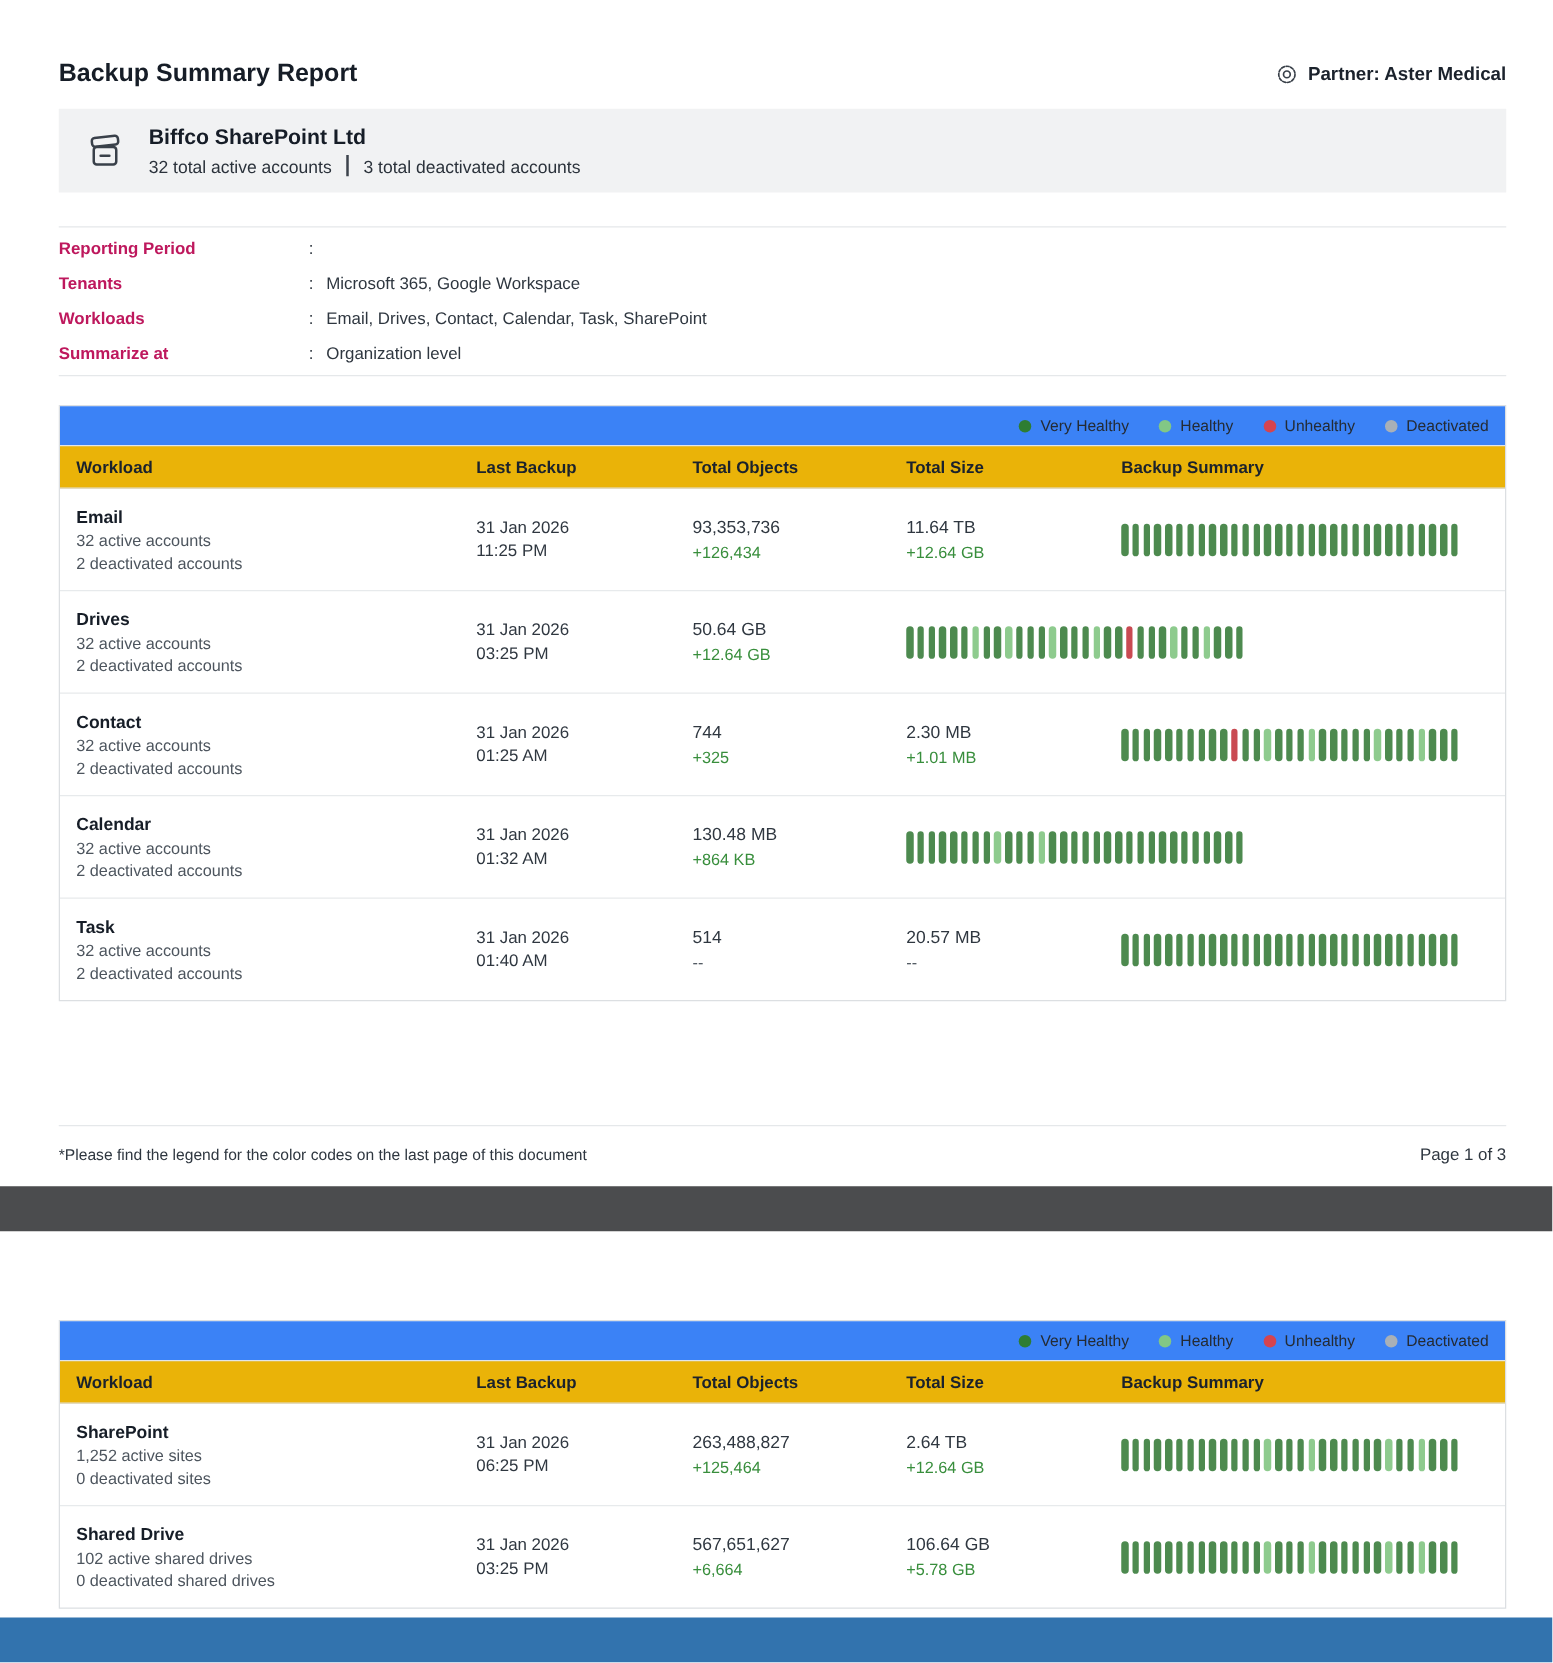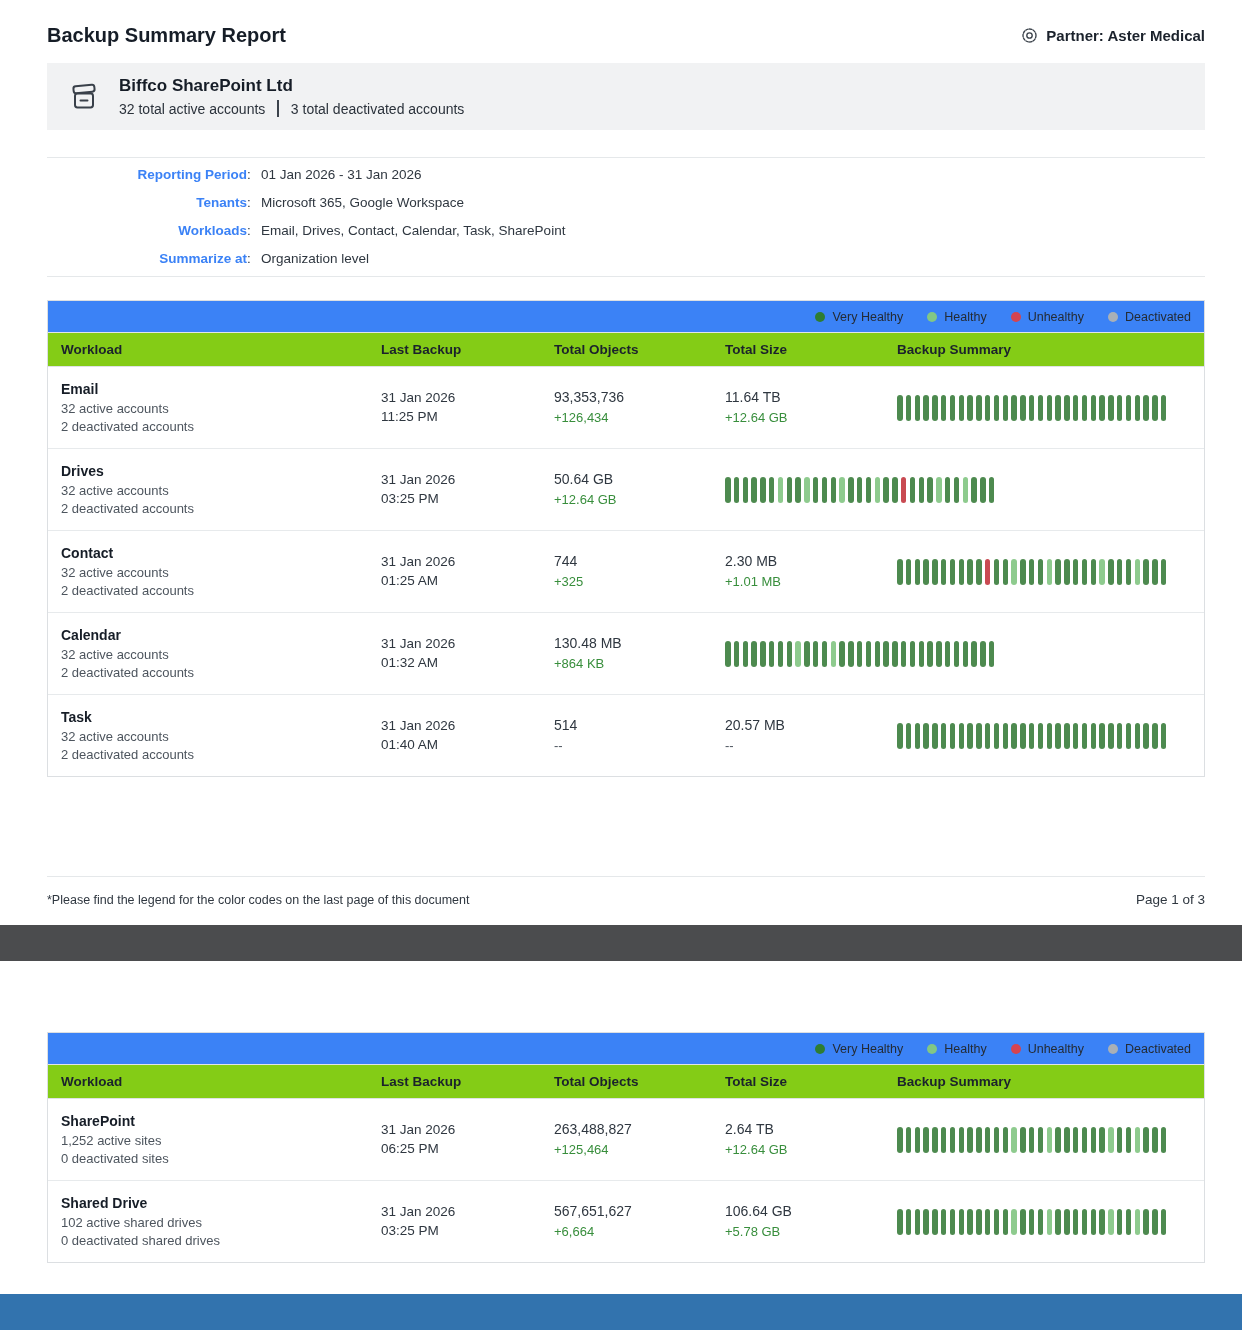--- a/index.html
+++ b/index.html
@@ -12,7 +12,7 @@
   .content { width:1158px; margin-left:47px; }
 
   
-  .topbar { display:flex; justify-content:space-between; align-items:center; padding-top:24px; }
+  .topbar { display:flex; justify-content:space-between; align-items:center; padding-top:48px; }
   .title { font-size:20px; font-weight:700; margin:0; color:#161d27; }
   .partner { display:flex; align-items:center; gap:7px; font-size:15px; font-weight:600; color:#1b222c; }
 

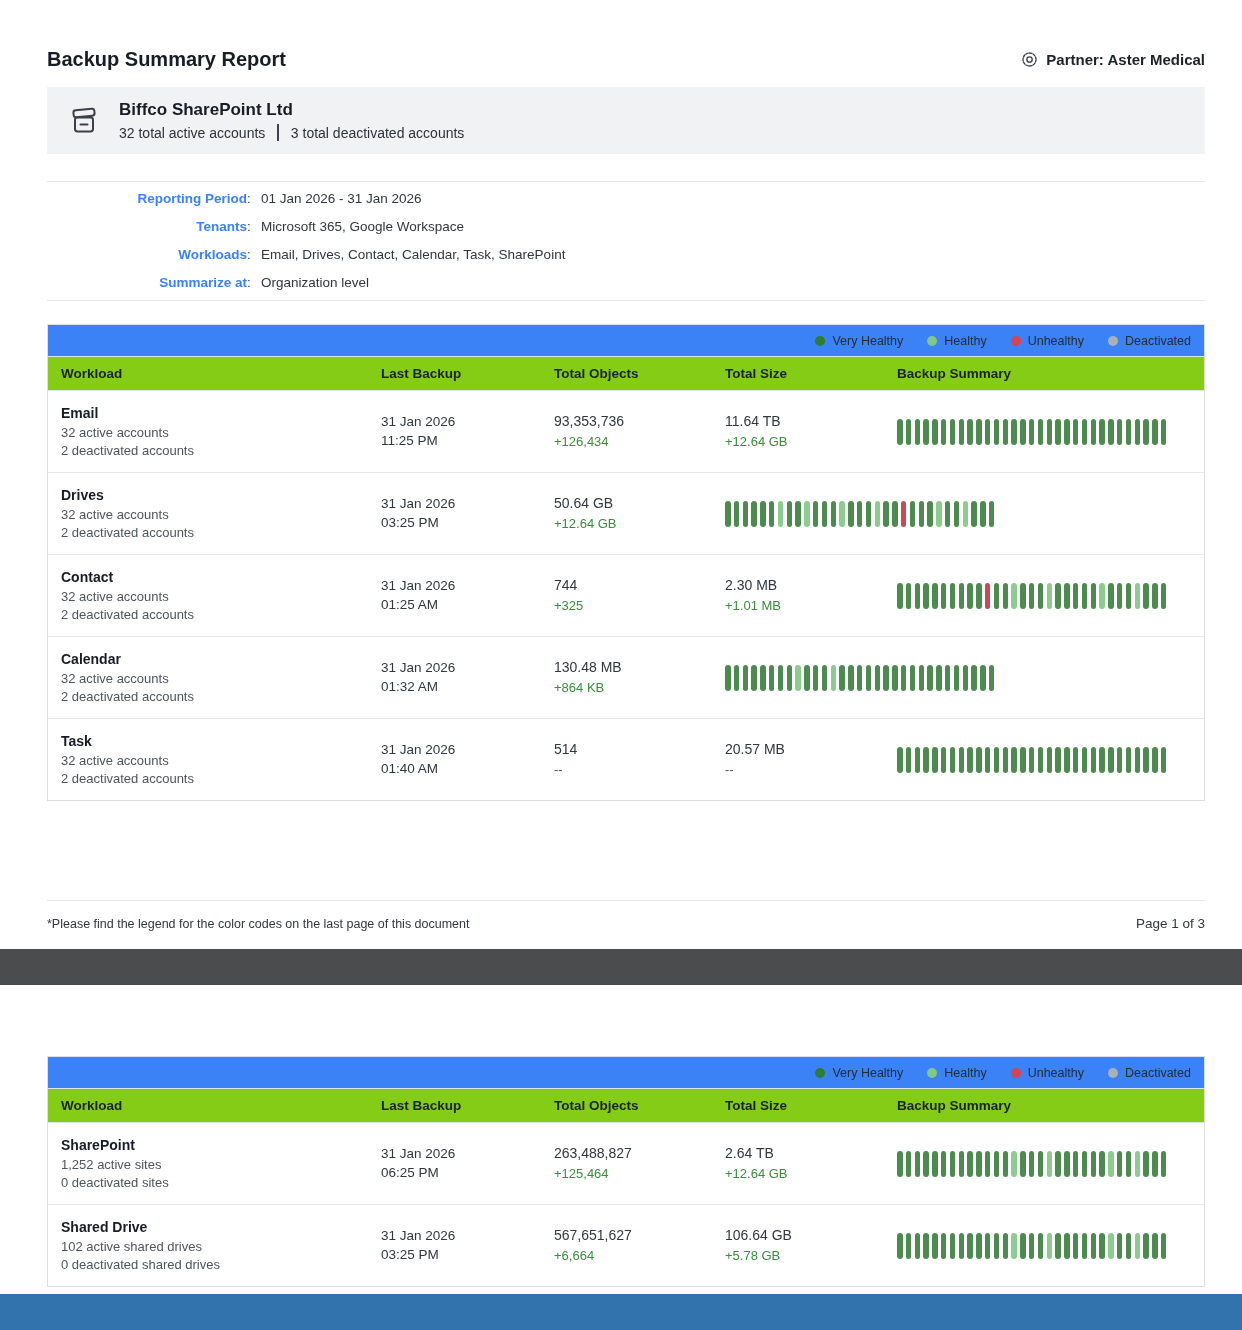--- a/index.html
+++ b/index.html
@@ -25,7 +25,7 @@
   
   .meta { margin-top:27px; border-top:1px solid #e5e8ea; border-bottom:1px solid #e5e8ea; padding:2px 0 4px; }
   .meta-row { display:grid; grid-template-columns:200px 14px 1fr; font-size:13.5px; height:28px; align-items:center; }
-  .meta-label { font-weight:700; color:#3b82f6;text-align:right; }
+  .meta-label { font-weight:700; color:#be185d; }
   .meta-colon { color:#2f3740; }
   .meta-value { color:#2f3740; }
 

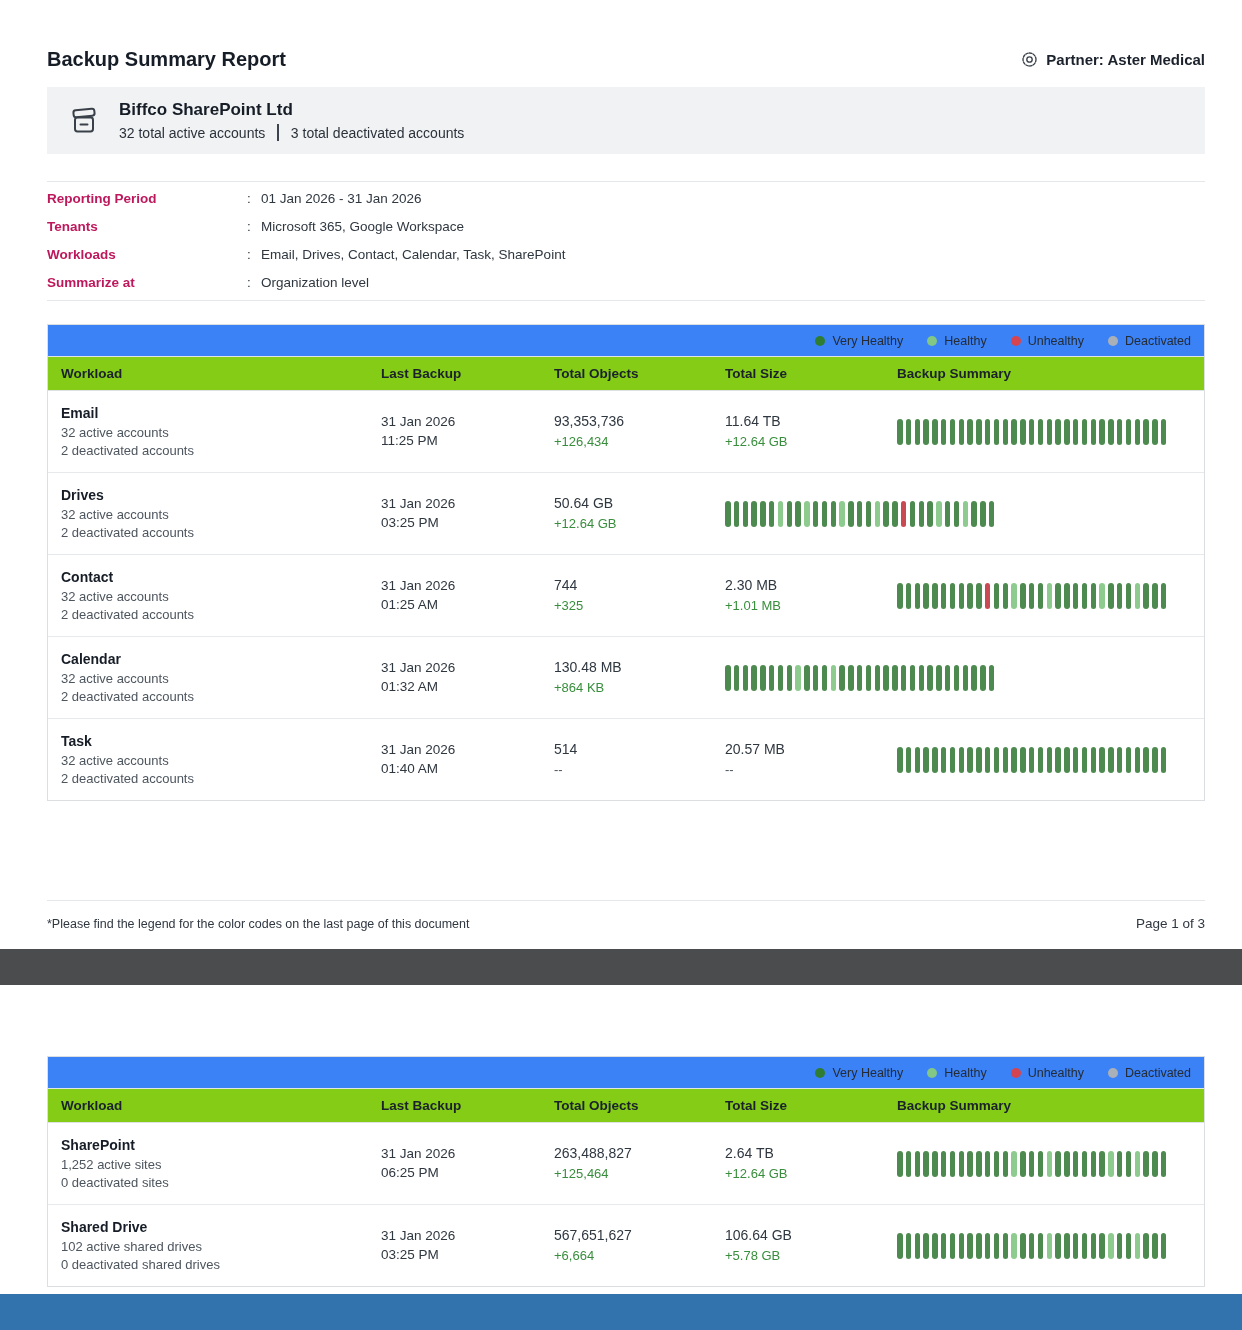--- a/index.html
+++ b/index.html
@@ -97,7 +97,6 @@
     <div class="meta-row">
       <span class="meta-label">Reporting Period</span>
       <span class="meta-colon">:</span>
-      <span class="meta-value">01 Jan 2026 - 31 Jan 2026</span>
     </div>
     <div class="meta-row">
       <span class="meta-label">Tenants</span>

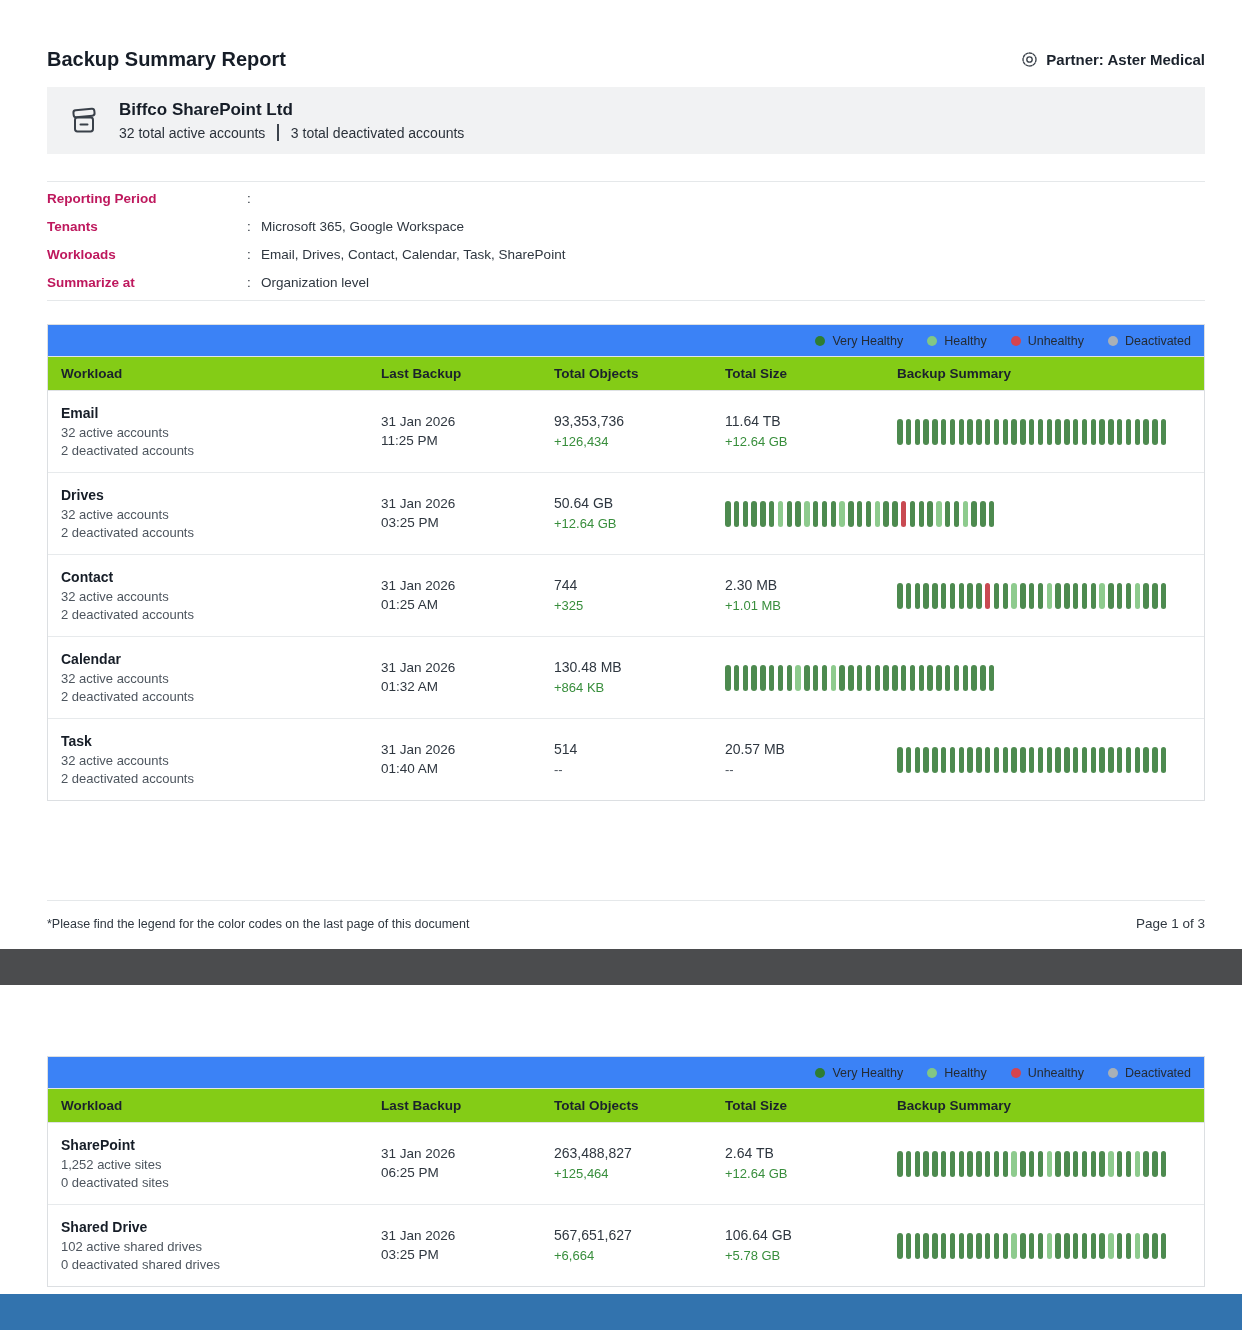--- a/index.html
+++ b/index.html
@@ -35,7 +35,7 @@
   .legend-item { display:flex; align-items:center; gap:7px; font-size:12.5px; color:#242b34; }
   .legend-dot { width:10px; height:10px; border-radius:50%; }
   .thead, .trow { display:grid; grid-template-columns:320px 173px 171px 172px 1fr; padding-left:13px; }
-  .thead { background:#84cc16; height:34px; align-items:center; border-bottom:1px solid #dfe2e5; font-size:13.5px; font-weight:700; color:#1b222c; }
+  .thead { background:#eab308; height:34px; align-items:center; border-bottom:1px solid #dfe2e5; font-size:13.5px; font-weight:700; color:#1b222c; }
   .trow { padding-top:12px; padding-bottom:12px; border-bottom:1px solid #e7eaec; min-height:68px; }
   .trow:last-child { border-bottom:none; }
   .w-name { font-size:14px; font-weight:700; margin-top:2px; margin-bottom:3px; color:#161d27; }

